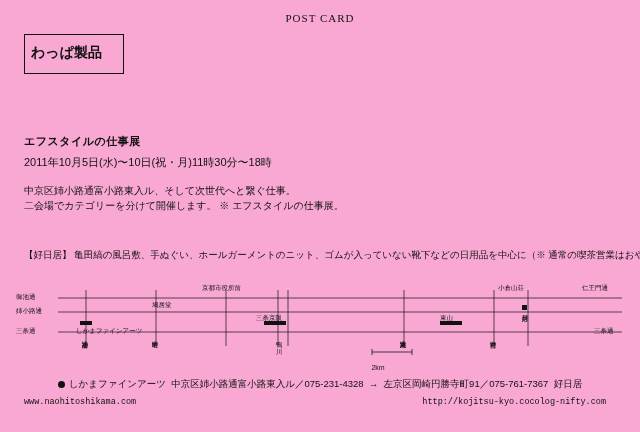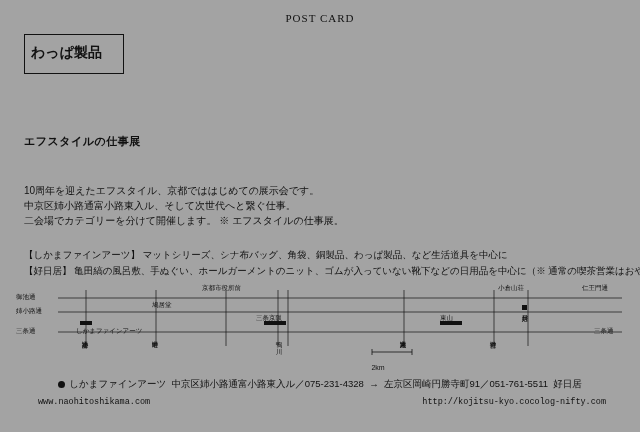--- a/index.html
+++ b/index.html
@@ -15,7 +15,7 @@
     position: relative;
     width: 640px;
     height: 432px;
-    background: #a3a3a3;
+    background: #f9a8d4;
     overflow: hidden;
   }
   .postcard-title {

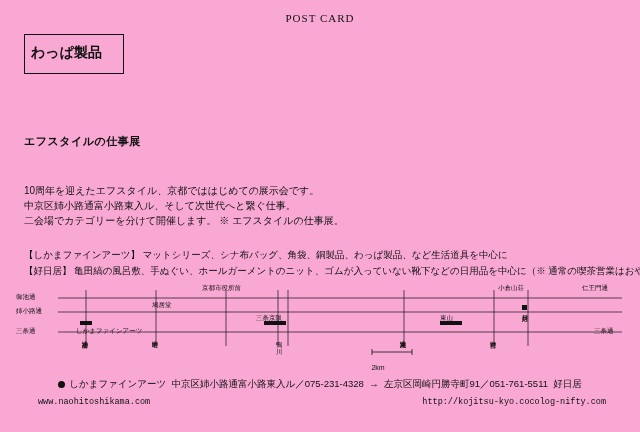--- a/index.html
+++ b/index.html
@@ -175,6 +175,7 @@
   </div>
 
   <div class="headline">エフスタイルの仕事展</div>
+  <div class="subhead">2011年10月5日(水)〜10日(祝・月)11時30分〜18時</div>
 
   <div class="body-block">
     <div>10周年を迎えたエフスタイル、京都でははじめての展示会です。</div>

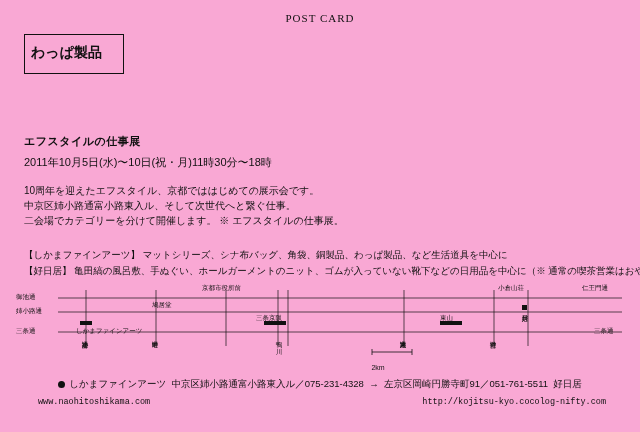--- a/index.html
+++ b/index.html
@@ -178,7 +178,6 @@
   <div class="subhead">2011年10月5日(水)〜10日(祝・月)11時30分〜18時</div>
 
   <div class="body-block">
-    <div>10周年を迎えたエフスタイル、京都でははじめての展示会です。</div>
     <div>中京区姉小路通富小路東入ル、そして次世代へと繋ぐ仕事。</div>
     <div>二会場でカテゴリーを分けて開催します。 ※ エフスタイルの仕事展。</div>
   </div>

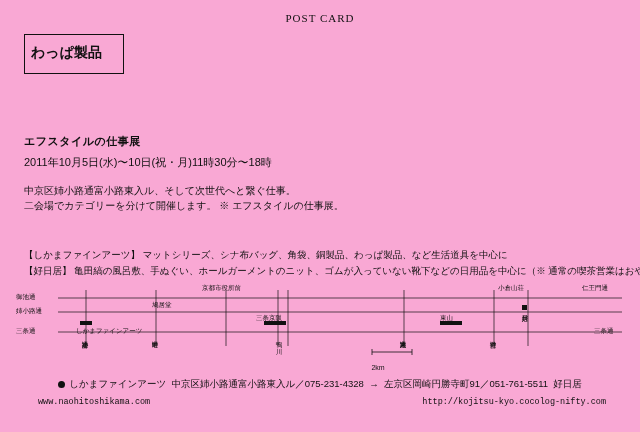--- a/index.html
+++ b/index.html
@@ -183,7 +183,6 @@
   </div>
 
   <div class="detail-block">
-    <div>【しかまファインアーツ】 マットシリーズ、シナ布バッグ、角袋、銅製品、わっぱ製品、など生活道具を中心に</div>
     <div>【好日居】 亀田縞の風呂敷、手ぬぐい、ホールガーメントのニット、ゴムが入っていない靴下などの日用品を中心に（※ 通常の喫茶営業はおやすみします）</div>
   </div>
 

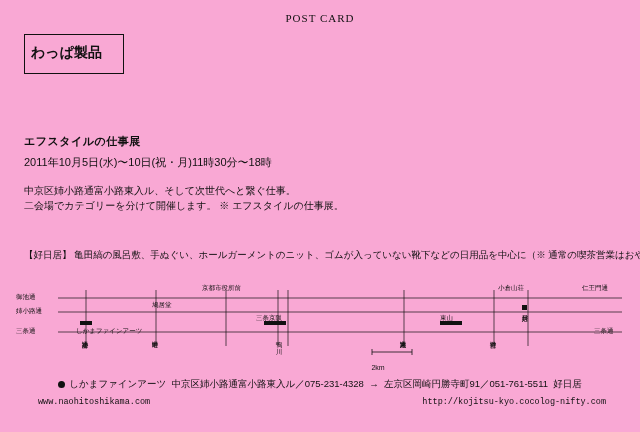--- a/index.html
+++ b/index.html
@@ -237,7 +237,7 @@
     <div class="scale-wrap">2km</div>
 
     <div class="footer-line1">
-      <span class="dot"></span><span>しかまファインアーツ</span>&nbsp;&nbsp;<span>中京区姉小路通富小路東入ル／075-231-4328</span>&nbsp;&nbsp;<span>→</span>&nbsp;&nbsp;<span>左京区岡崎円勝寺町91／051-761-5511</span>&nbsp;&nbsp;<span>好日居</span>
+      <span class="dot"></span><span>しかまファインアーツ</span>&nbsp;&nbsp;<span>中京区姉小路通富小路東入ル／075-231-4328</span>&nbsp;&nbsp;<span>→</span>&nbsp;&nbsp;<span>左京区岡崎円勝寺町91／075-761-7367</span>&nbsp;&nbsp;<span>好日居</span>
     </div>
 
     <div class="footer-line2">

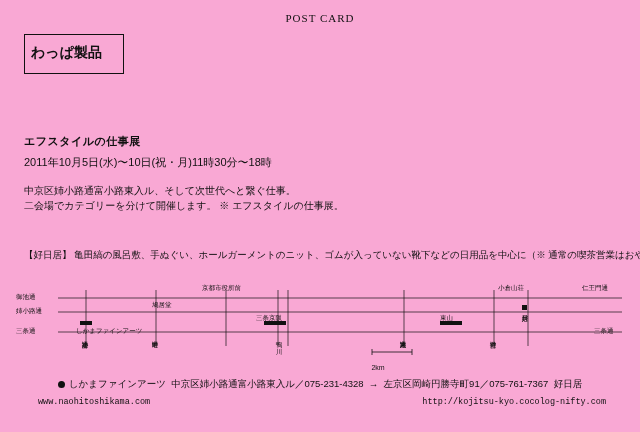--- a/index.html
+++ b/index.html
@@ -137,7 +137,7 @@
   }
   .foot-left {
     position: absolute;
-    left: 38px;
+    left: 24px;
     top: 0;
   }
   .foot-right {

